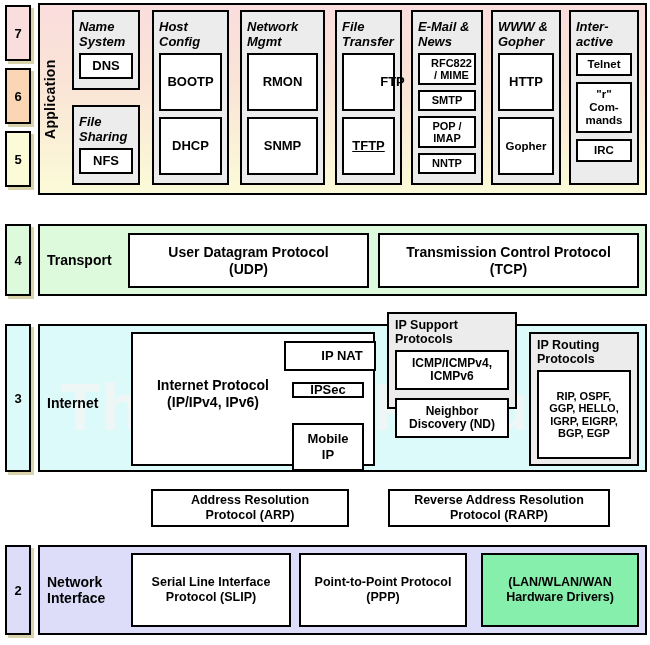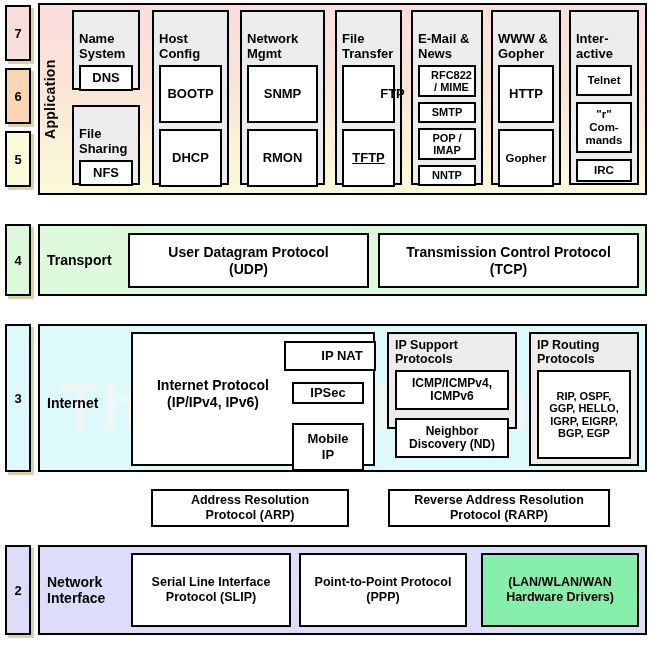--- a/index.html
+++ b/index.html
@@ -76,7 +76,7 @@
   }
   .grp-title{
     font-weight:bold;font-size:13px;line-height:1.12;
-    margin:16px 0 4px 0;white-space:pre-line;
+    margin:4px 0 4px 0;white-space:pre-line;font-style:italic;
   }
   .proto{
     background:#fff;

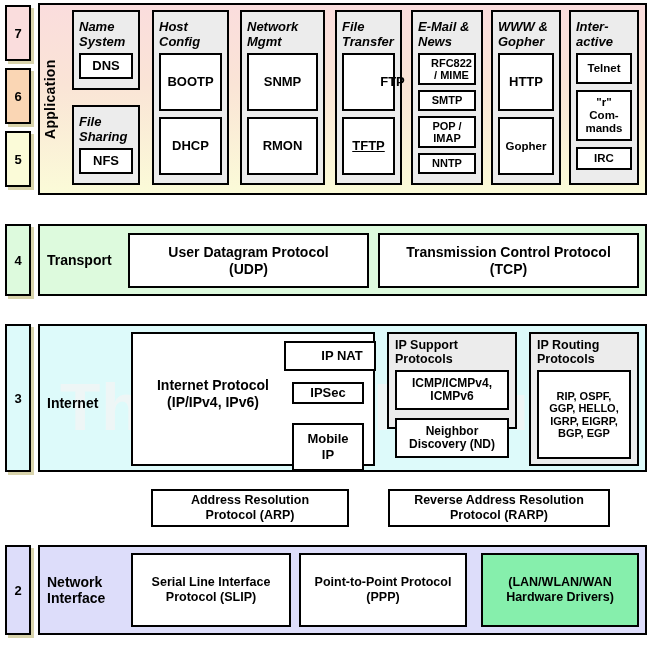--- a/index.html
+++ b/index.html
@@ -200,7 +200,7 @@
   <div class="grp" style="left:569px;top:10px;width:70px;height:175px;">
     <div class="grp-title">Inter-
 active</div>
-    <div class="proto" style="height:31px;font-size:11.5px;margin-bottom:6px;">Telnet</div>
+    <div class="proto" style="height:23px;font-size:11.5px;margin-bottom:6px;">Telnet</div>
     <div class="proto" style="height:51px;font-size:11.5px;margin-bottom:6px;">"r"
 Com-
 mands</div>

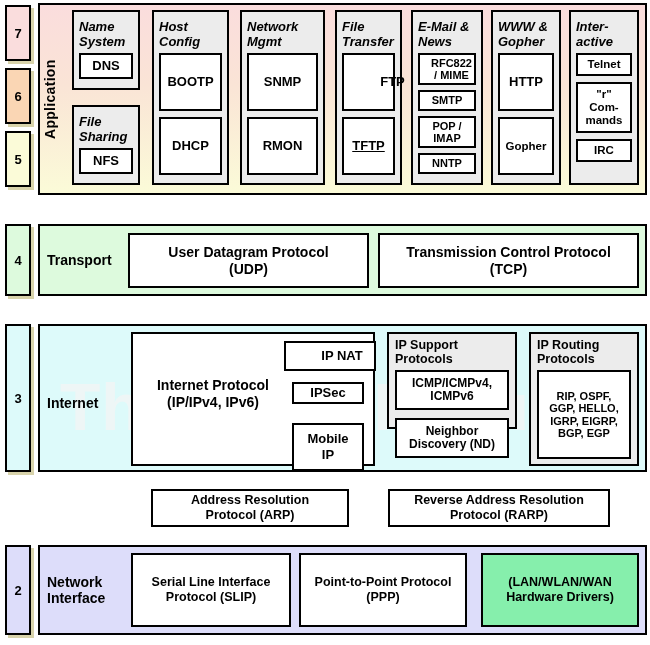--- a/index.html
+++ b/index.html
@@ -168,8 +168,8 @@
   <div class="grp" style="left:240px;top:10px;width:85px;height:175px;">
     <div class="grp-title">Network
 Mgmt</div>
+    <div class="proto" style="height:58px;font-size:13px;">RMON</div>
     <div class="proto" style="height:58px;font-size:13px;">SNMP</div>
-    <div class="proto" style="height:58px;font-size:13px;">RMON</div>
   </div>
 
   <div class="grp" style="left:335px;top:10px;width:67px;height:175px;">

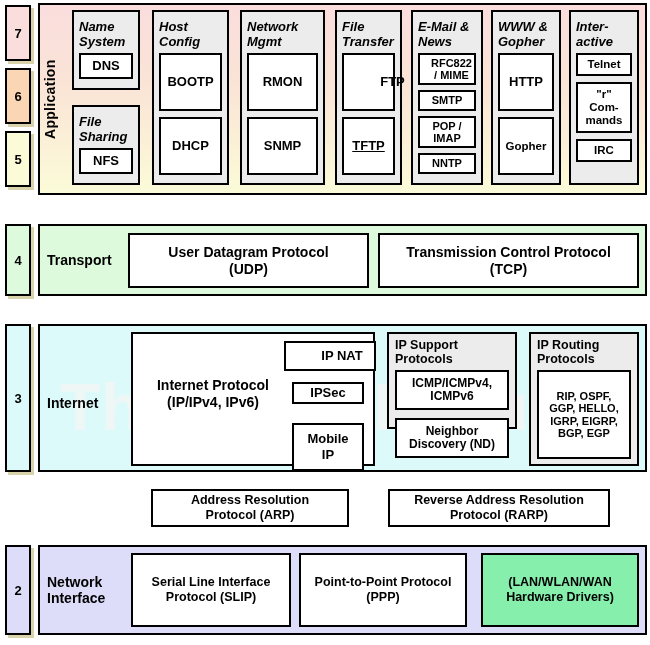--- a/index.html
+++ b/index.html
@@ -228,7 +228,7 @@
   <div class="pbox" style="left:292px;top:423px;width:72px;height:48px;font-size:13px;">Mobile
 IP</div>
 
-  <div class="subgrp" style="left:387px;top:332px;width:130px;height:97px;">
+  <div class="subgrp" style="left:387px;top:312px;width:130px;height:97px;">
     <div class="subgrp-title">IP Support
 Protocols</div>
     <div class="proto" style="height:40px;font-size:12px;margin-bottom:8px;">ICMP/ICMPv4,

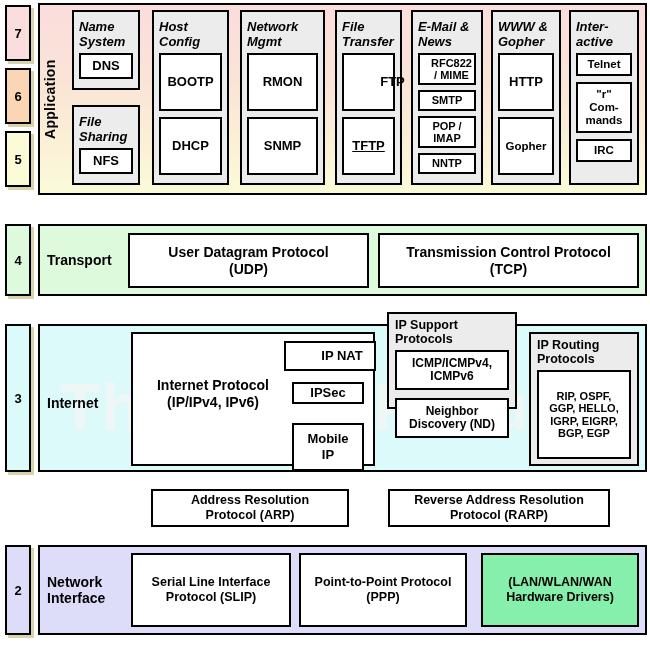--- a/index.html
+++ b/index.html
@@ -224,7 +224,7 @@
 (IP/IPv4, IPv6)</div>
 
   <div class="pbox" style="left:284px;top:341px;width:92px;height:30px;font-size:13px;padding-left:24px;">IP NAT</div>
-  <div class="pbox" style="left:292px;top:382px;width:72px;height:22px;font-size:13px;">IPSec</div>
+  <div class="pbox" style="left:292px;top:382px;width:72px;height:16px;font-size:13px;">IPSec</div>
   <div class="pbox" style="left:292px;top:423px;width:72px;height:48px;font-size:13px;">Mobile
 IP</div>
 

